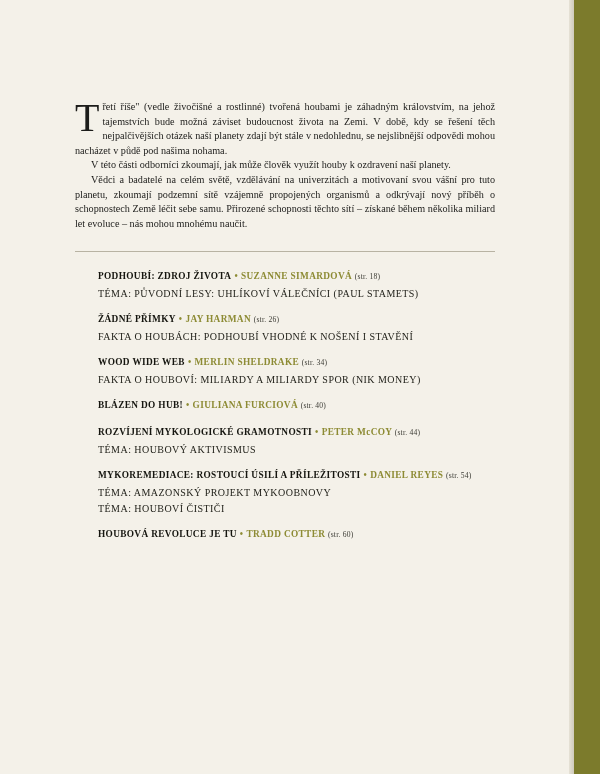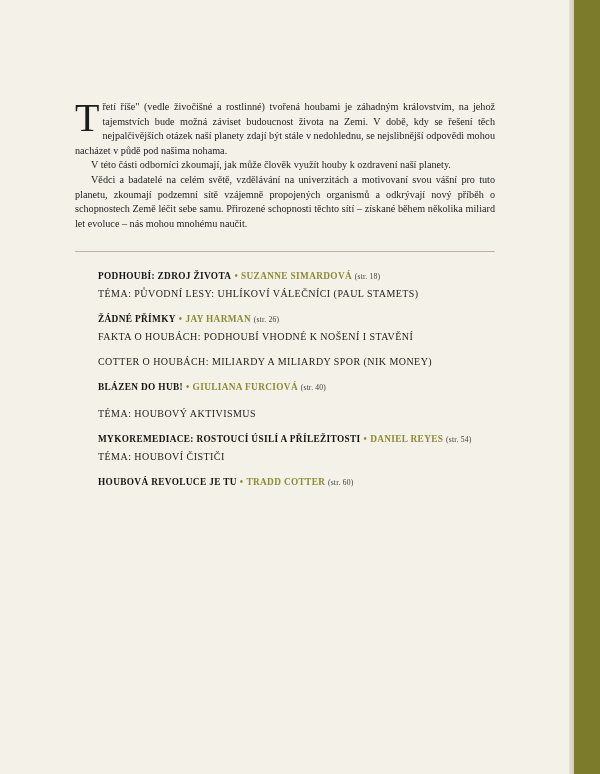--- a/index.html
+++ b/index.html
@@ -149,6 +149,10 @@
       </div>
 
       <div class="toc-entry">
+        <div class="toc-title-line">
+          <span>WOOD WIDE WEB</span><span class="sep-dot">•</span><span class="author">MERLIN SHELDRAKE</span>
+          <span class="page-ref">(str. 34)</span>
+        </div>
         <div class="subline">COTTER O HOUBÁCH: MILIARDY A MILIARDY SPOR (NIK MONEY)</div>
       </div>
 

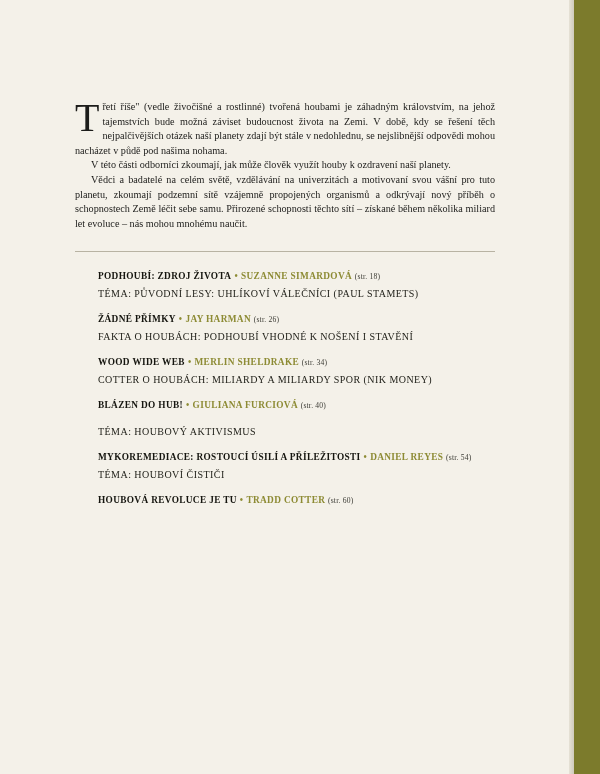--- a/index.html
+++ b/index.html
@@ -153,7 +153,7 @@
           <span>WOOD WIDE WEB</span><span class="sep-dot">•</span><span class="author">MERLIN SHELDRAKE</span>
           <span class="page-ref">(str. 34)</span>
         </div>
-        <div class="subline">COTTER O HOUBÁCH: MILIARDY A MILIARDY SPOR (NIK MONEY)</div>
+        <div class="subline">FAKTA O HOUBOVÍ: MILIARDY A MILIARDY SPOR (NIK MONEY)</div>
       </div>
 
       <div class="toc-entry">

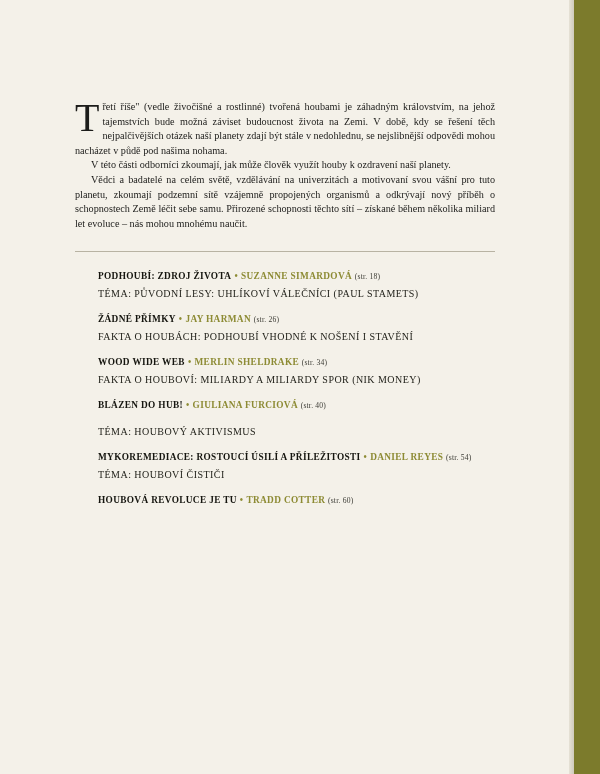--- a/index.html
+++ b/index.html
@@ -164,6 +164,10 @@
       </div>
 
       <div class="toc-entry">
+        <div class="toc-title-line">
+          <span>ROZVÍJENÍ MYKOLOGICKÉ GRAMOTNOSTI</span><span class="sep-dot">•</span><span class="author">PETER McCOY</span>
+          <span class="page-ref">(str. 44)</span>
+        </div>
         <div class="subline">TÉMA: HOUBOVÝ AKTIVISMUS</div>
       </div>
 

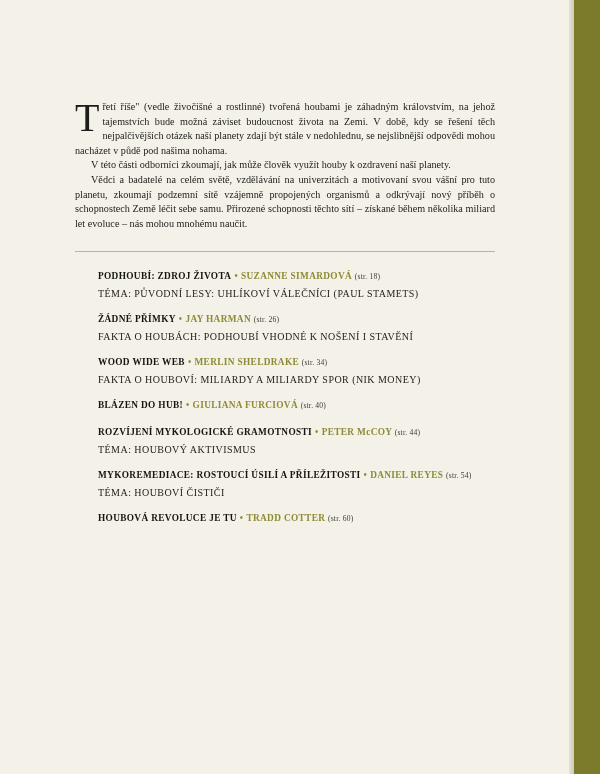--- a/index.html
+++ b/index.html
@@ -177,6 +177,7 @@
           <span>MYKOREMEDIACE: ROSTOUCÍ ÚSILÍ A PŘÍLEŽITOSTI</span><span class="sep-dot">•</span><span class="author">DANIEL REYES</span>
           <span class="page-ref">(str. 54)</span>
         </div>
+        <div class="subline">TÉMA: AMAZONSKÝ PROJEKT MYKOOBNOVY</div>
         <div class="subline">TÉMA: HOUBOVÍ ČISTIČI</div>
       </div>
 

